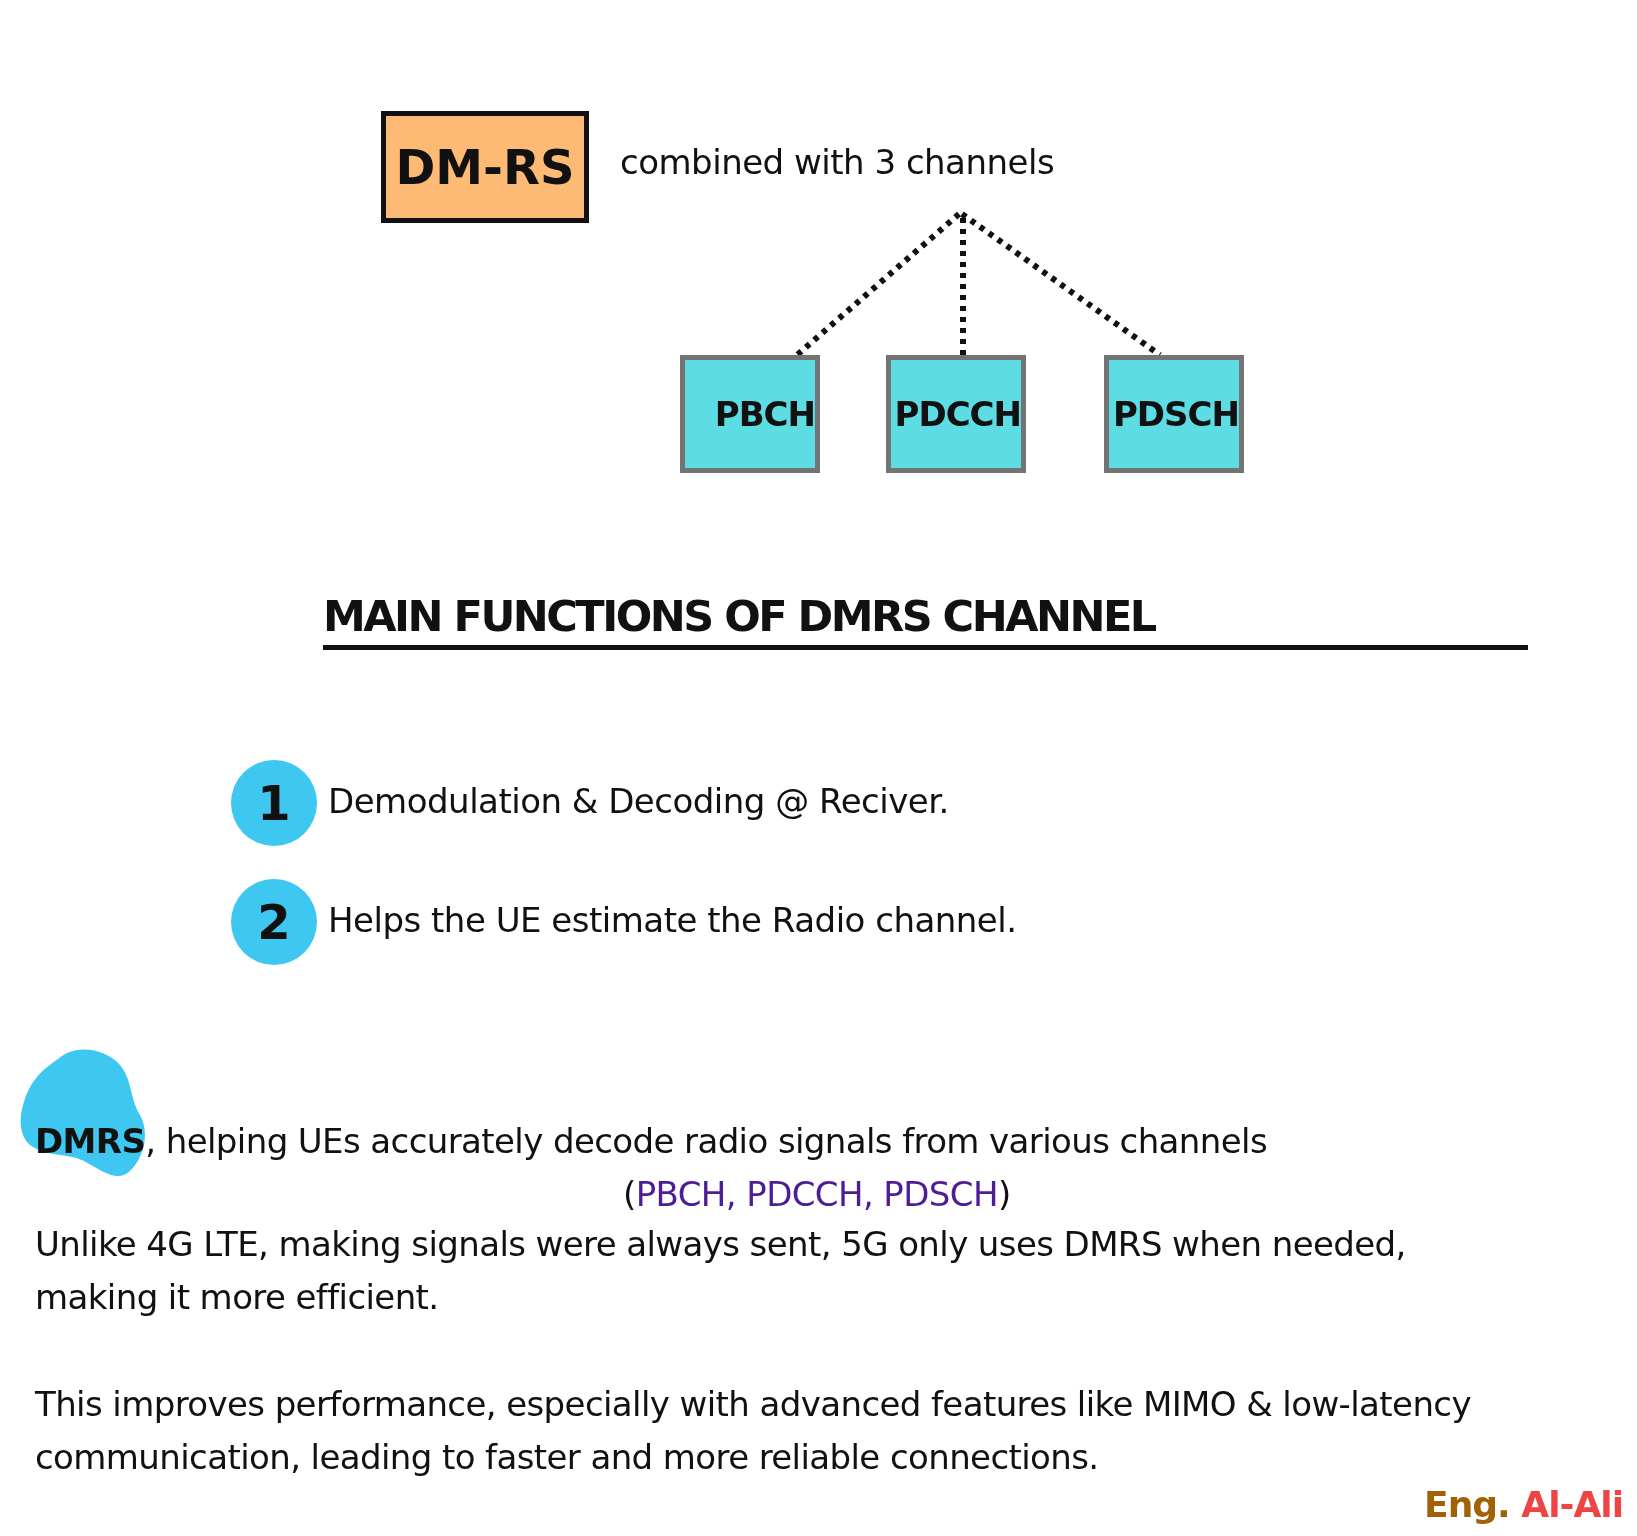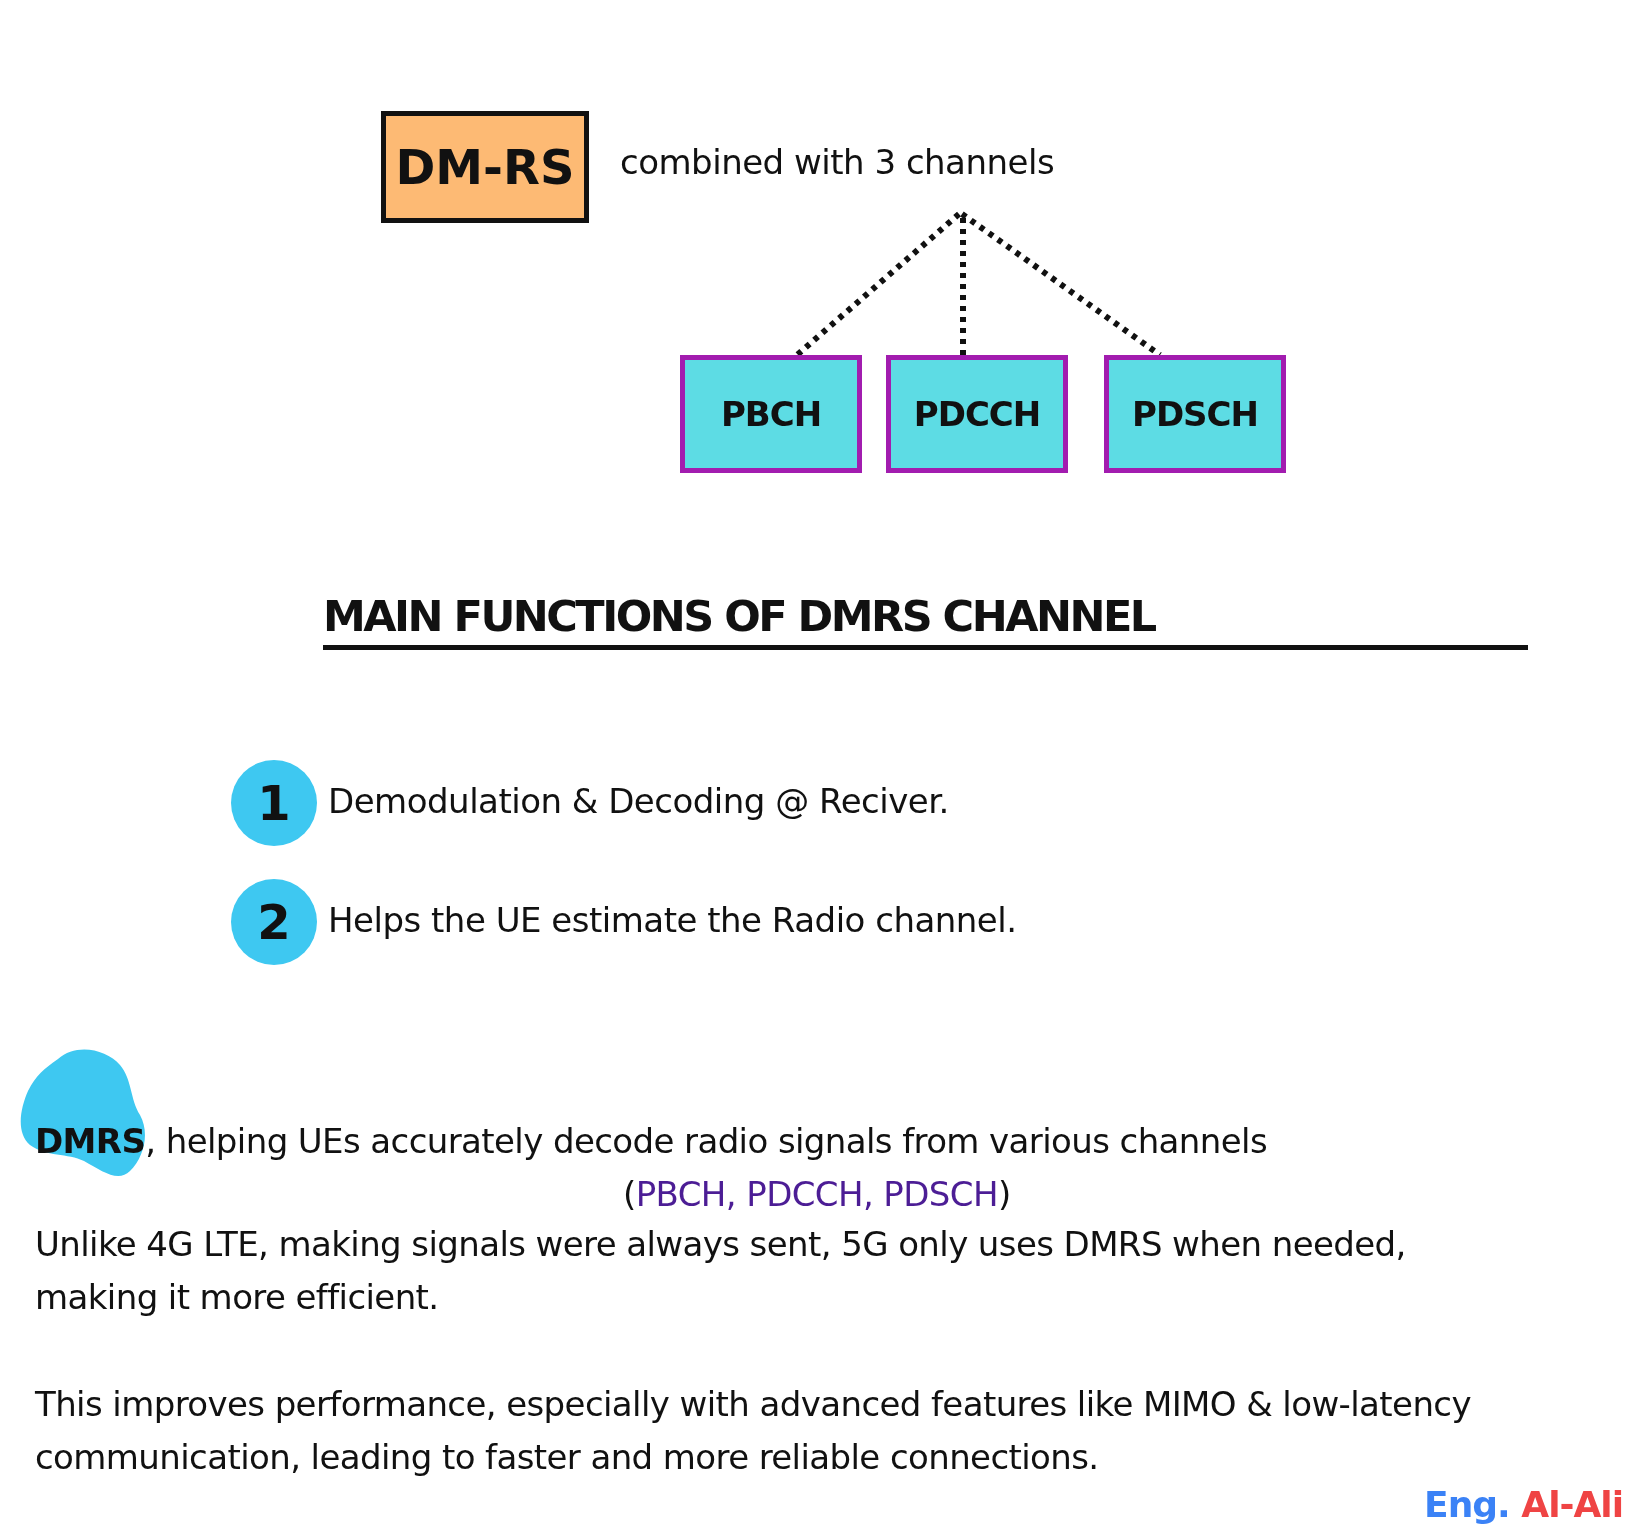--- a/index.html
+++ b/index.html
@@ -14,9 +14,9 @@
               font-family: "DejaVu Sans", sans-serif; font-weight: bold; font-size: 48px; letter-spacing: 0px; }
   .combined-label { left: 620px; top: 142px; font-size: 34px; font-family: "DejaVu Sans", sans-serif; white-space: nowrap; letter-spacing: -0.5px; }
 
-  .chan-box { top: 355px; width: 182px; height: 118px; background: #5ddce4;
-              border: 5px solid #a21caf; box-sizing: border-box;
-              display: flex; align-items: center; justify-content: center;
+  .chan-box { top: 355px; width: 140px; height: 118px; background: #5ddce4;
+              border: 5px solid #737373; box-sizing: border-box;
+              display: flex; align-items: center; justify-content: flex-end;
               font-weight: bold; font-size: 34px; letter-spacing: -1px; }
   #chan-0 { left: 680px; }
   #chan-1 { left: 886px; }

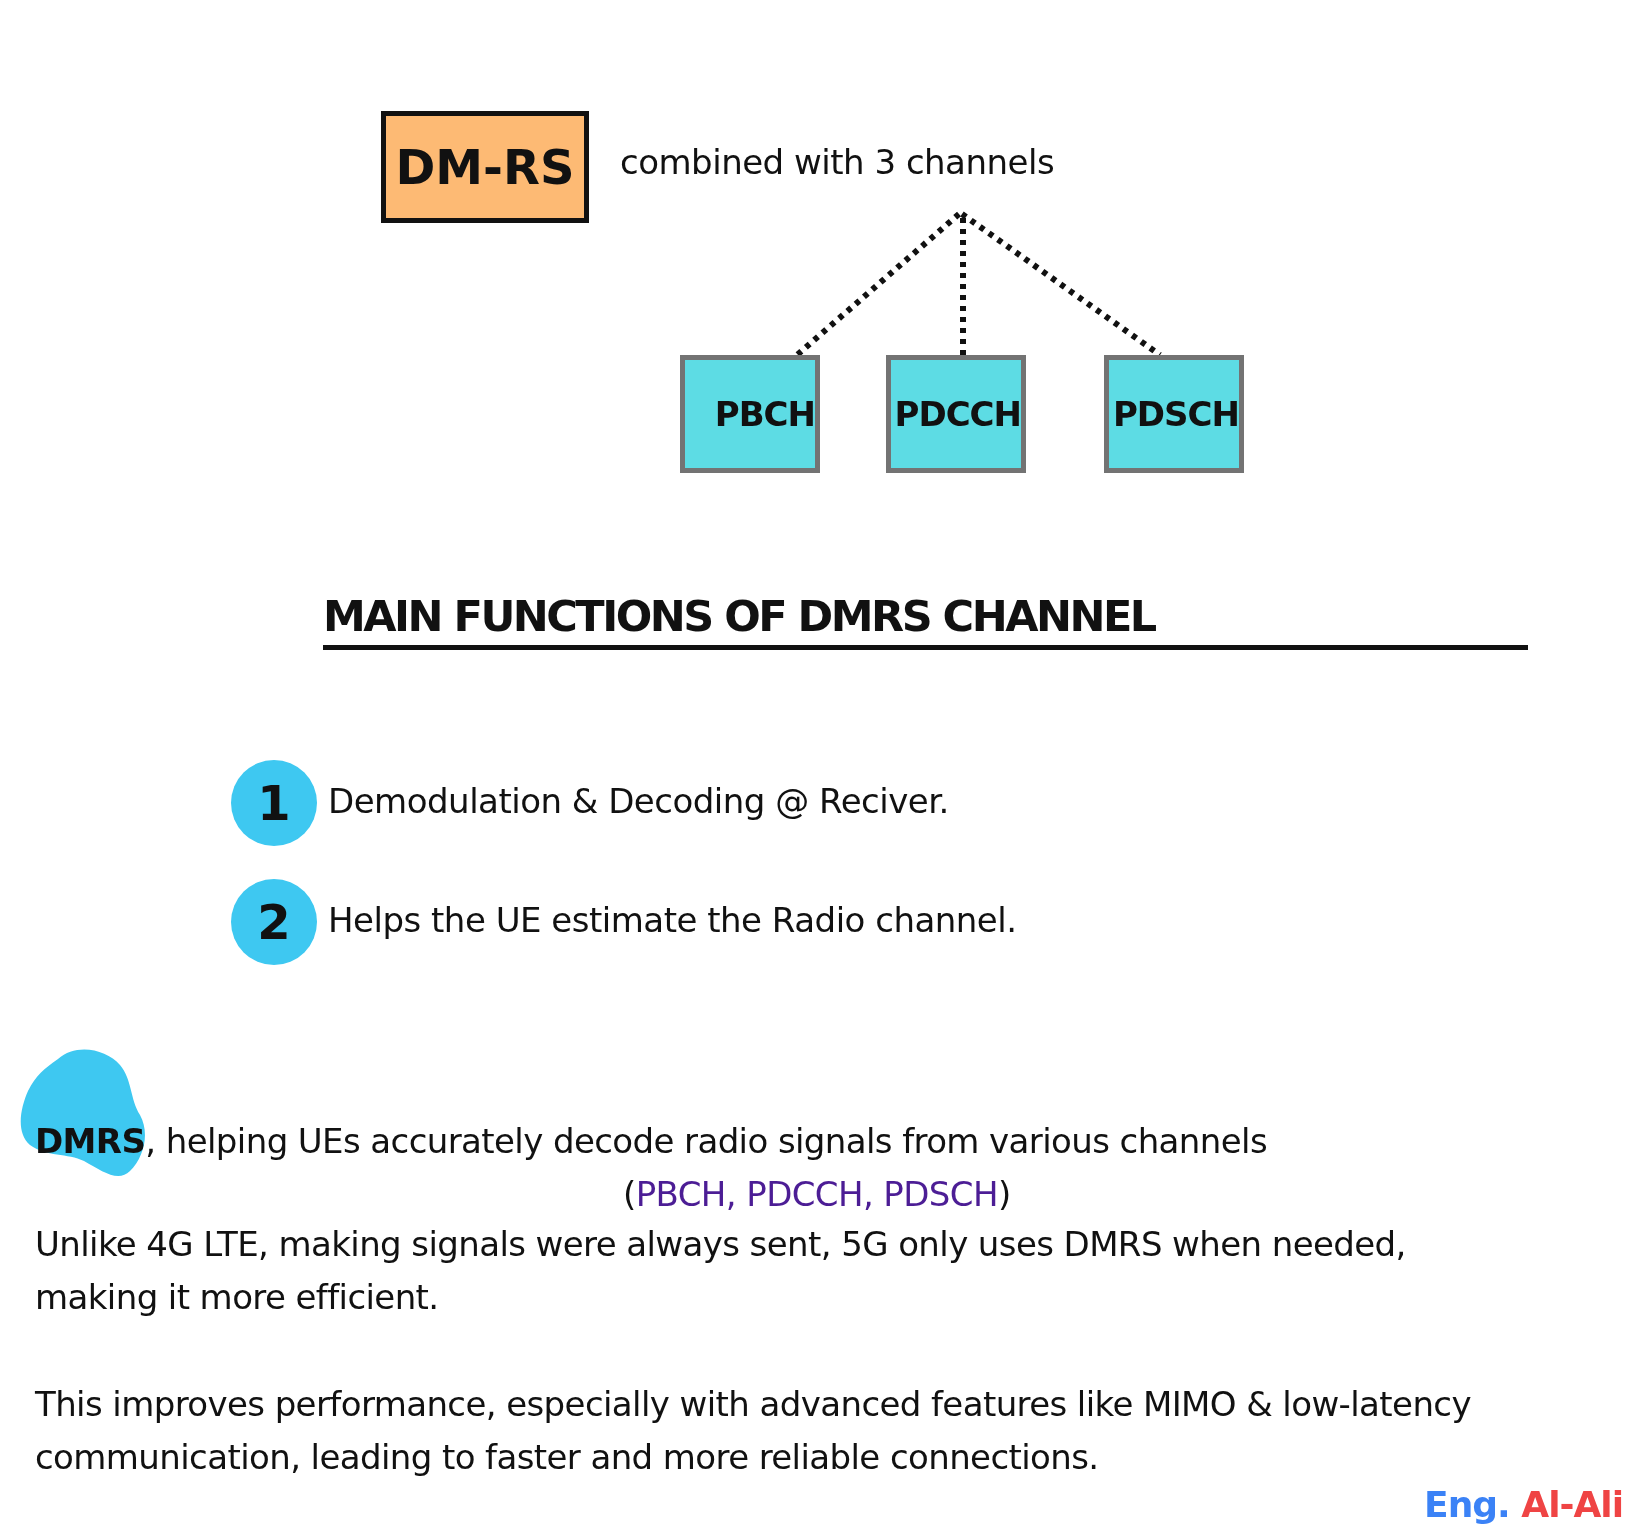--- a/index.html
+++ b/index.html
@@ -47,7 +47,7 @@
   #para-perf-2 { top: 1405px; }
 
   .credit { right: 14px; top: 1484px; font-size: 36px; font-weight: bold; white-space: nowrap; letter-spacing: -1px; }
-  .credit-eng { color: #3b82f6; }
+  .credit-eng { color: #a16207; }
   .credit-name { color: #ef4444; }
 </style>
 </head>

